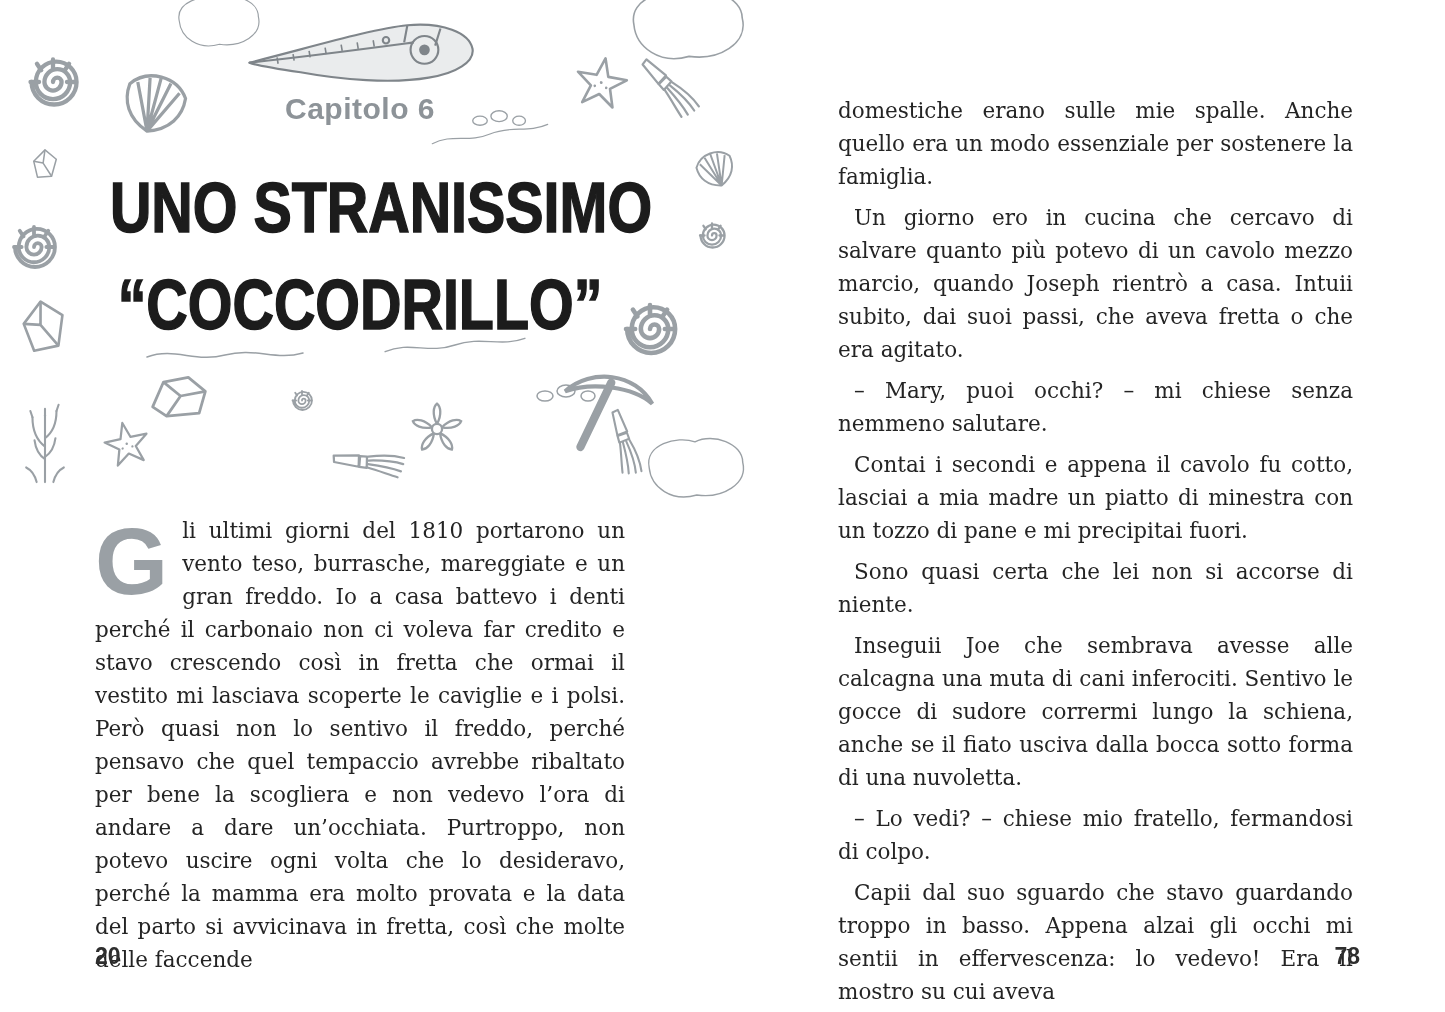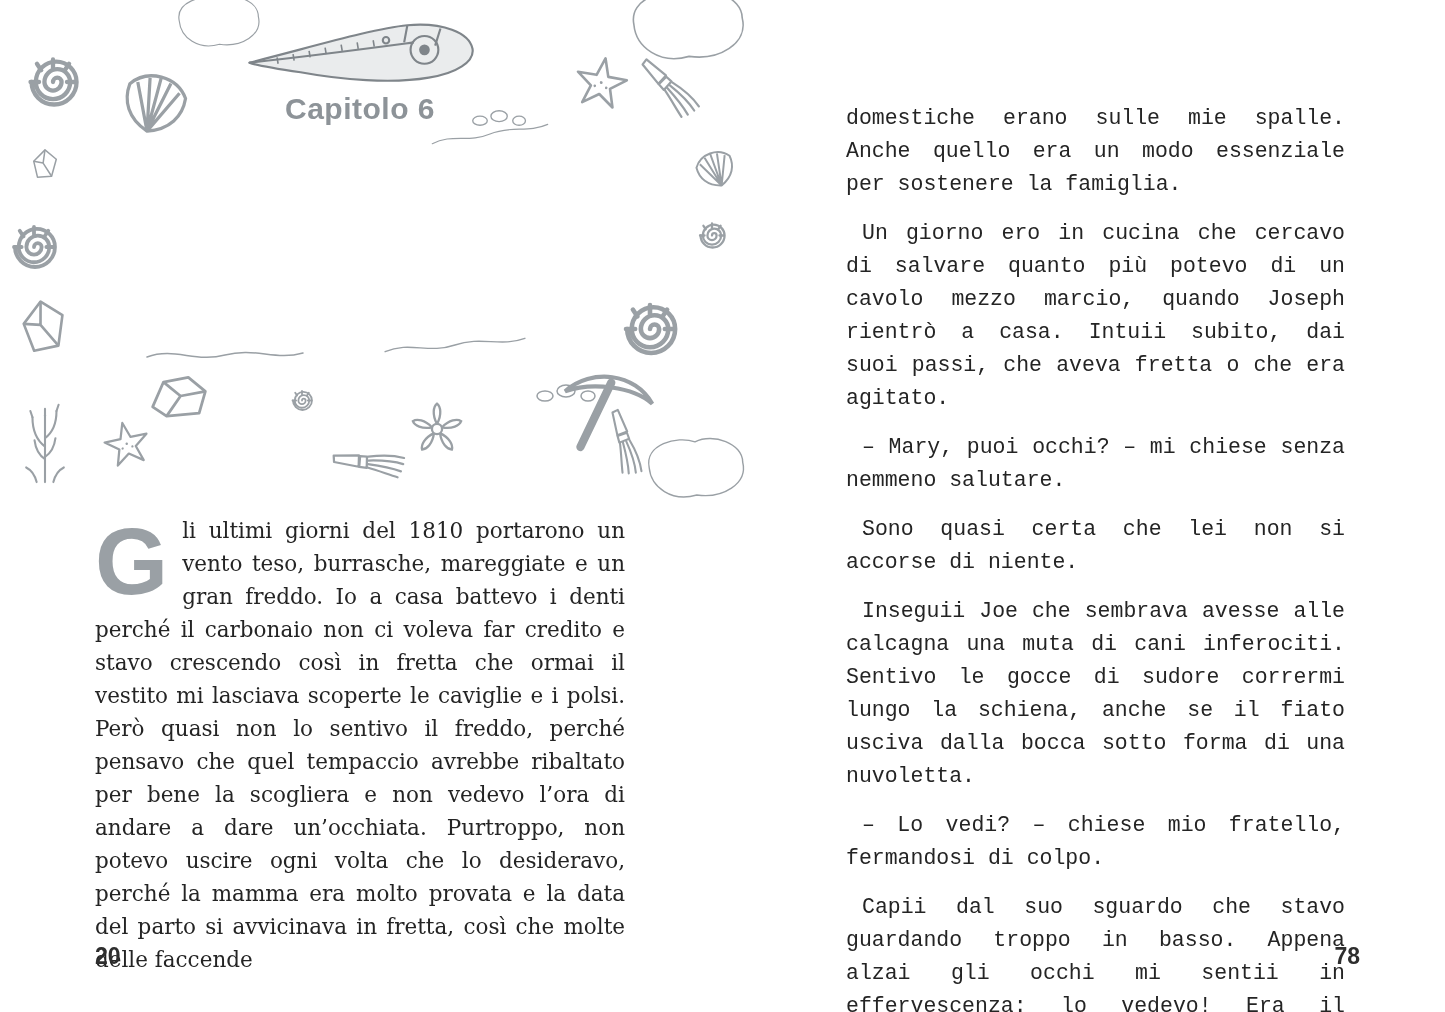--- a/index.html
+++ b/index.html
@@ -36,7 +36,7 @@
     float:left;font-family:"Liberation Sans", sans-serif;font-weight:bold;
     font-size:94px;line-height:80px;color:#9aa0a5;margin:8px 14px 0 0;
   }
-  .body-text p{margin:16px;text-indent:16px;font-family:Liberation Mono, monospace;}
+  .body-text p{margin:8px;text-indent:16px;}
   .body-text p.flush{text-indent:0;}
   .pagenum{
     position:absolute;bottom:42px;font-family:"Liberation Sans", sans-serif;

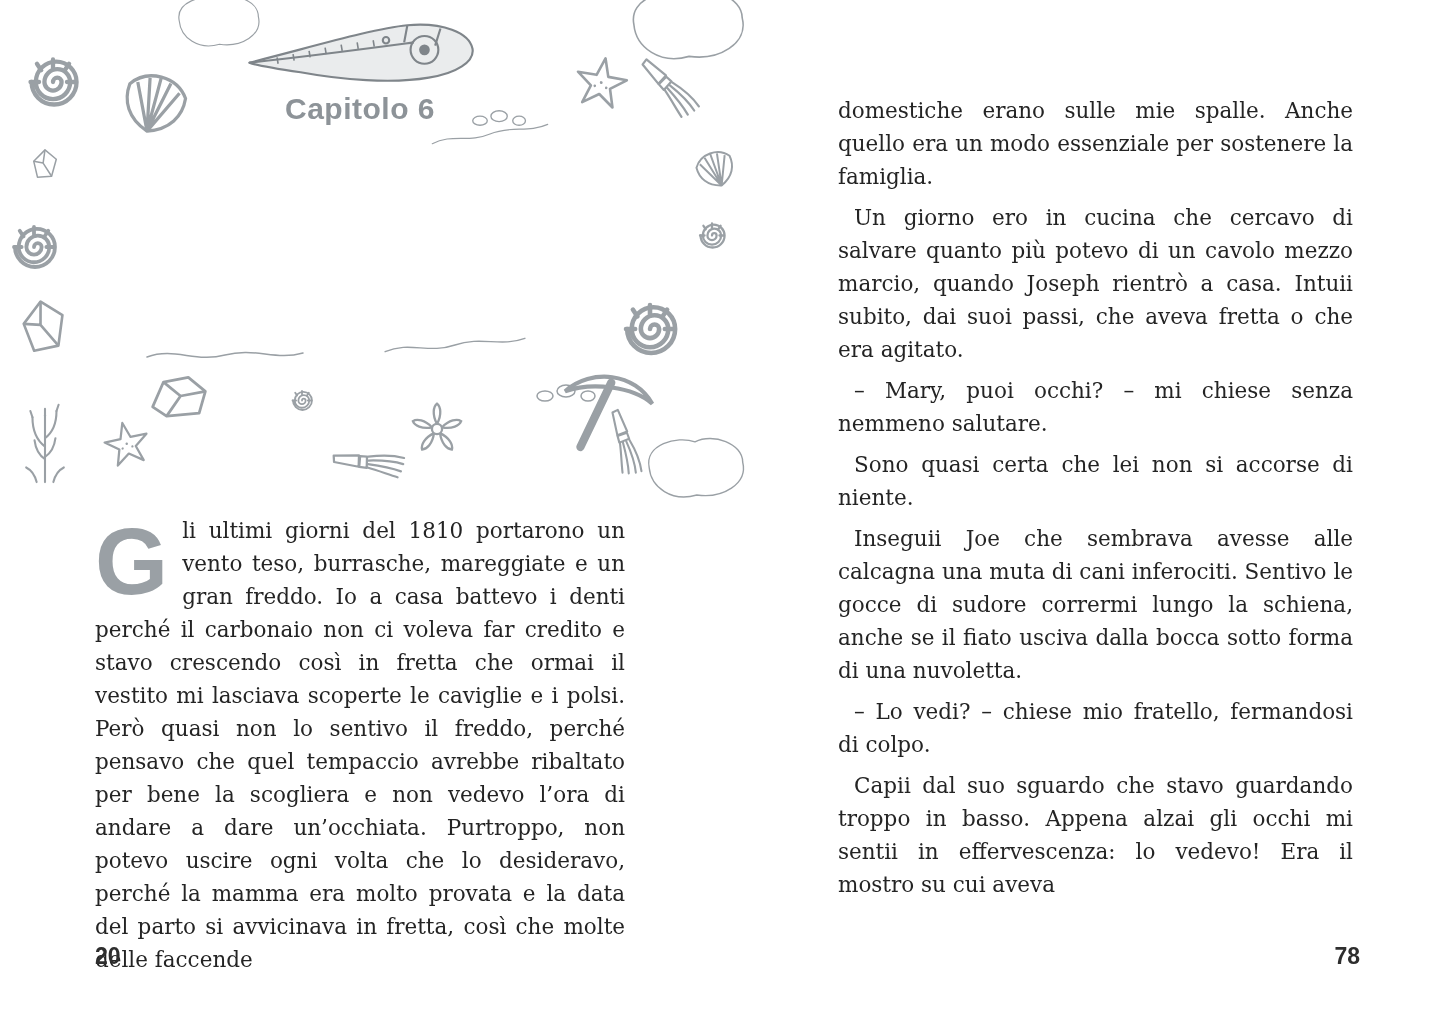--- a/index.html
+++ b/index.html
@@ -236,6 +236,10 @@
 
   <div class="chapter-label">Capitolo 6</div>
 
+  <div class="title">
+    <span class="line">UNO STRANISSIMO</span>
+    <span class="line">“COCCODRILLO”</span>
+  </div>
 
   <div class="body-text left-body">
     <span class="dropcap">G</span>

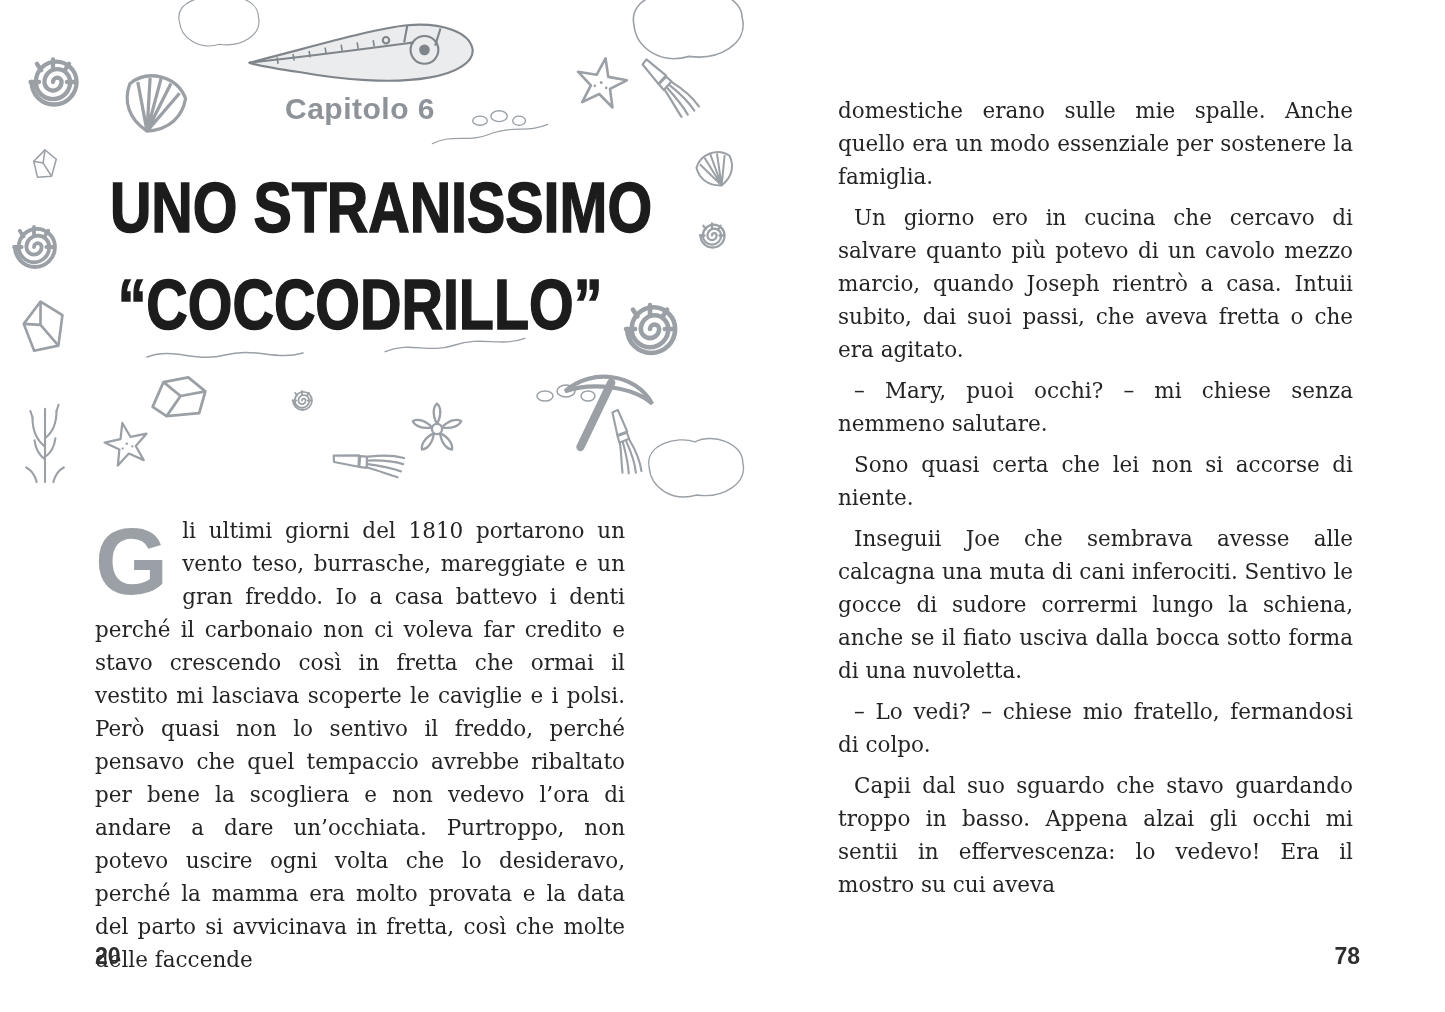--- a/index.html
+++ b/index.html
@@ -252,6 +252,7 @@
     <p class="flush">domestiche erano sulle mie spalle. Anche quello era un modo essenziale per sostenere la famiglia.</p>
     <p>Un giorno ero in cucina che cercavo di salvare quanto più potevo di un cavolo mezzo marcio, quando Joseph rientrò a casa. Intuii subito, dai suoi passi, che aveva fretta o che era agitato.</p>
     <p>– Mary, puoi occhi? – mi chiese senza nemmeno salutare.</p>
+    <p>Contai i secondi e appena il cavolo fu cotto, lasciai a mia madre un piatto di minestra con un tozzo di pane e mi precipitai fuori.</p>
     <p>Sono quasi certa che lei non si accorse di niente.</p>
     <p>Inseguii Joe che sembrava avesse alle calcagna una muta di cani inferociti. Sentivo le gocce di sudore corrermi lungo la schiena, anche se il fiato usciva dalla bocca sotto forma di una nuvoletta.</p>
     <p>– Lo vedi? – chiese mio fratello, fermandosi di colpo.</p>

